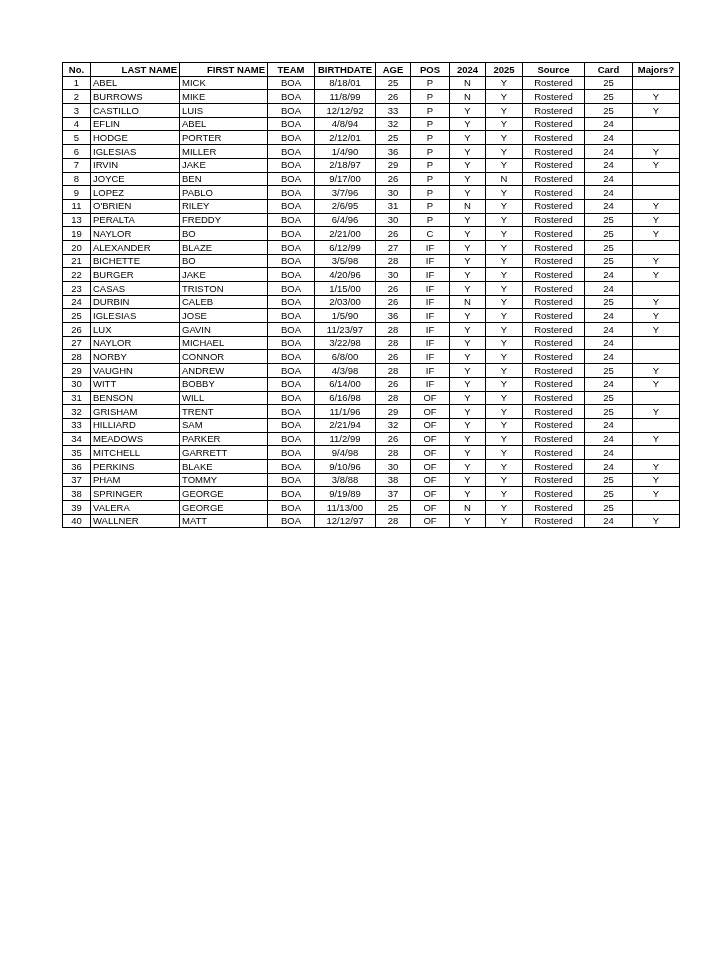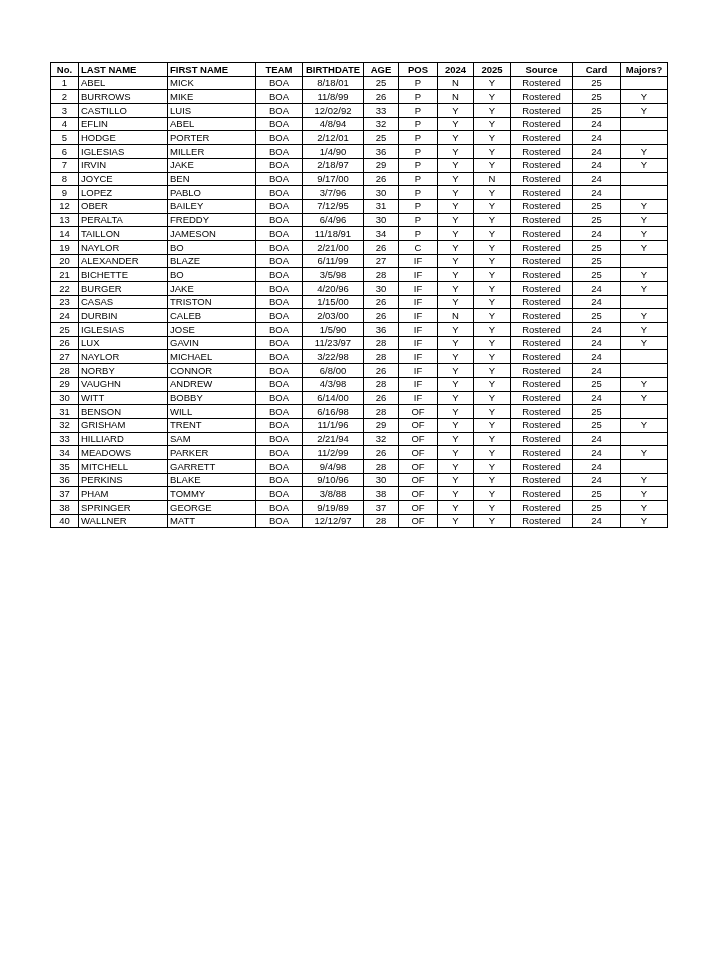--- a/index.html
+++ b/index.html
@@ -16,7 +16,7 @@
   }
   .sheet {
     position: absolute;
-    left: 50px;
+    left: 62px;
     top: 62px;
   }
   table.roster {

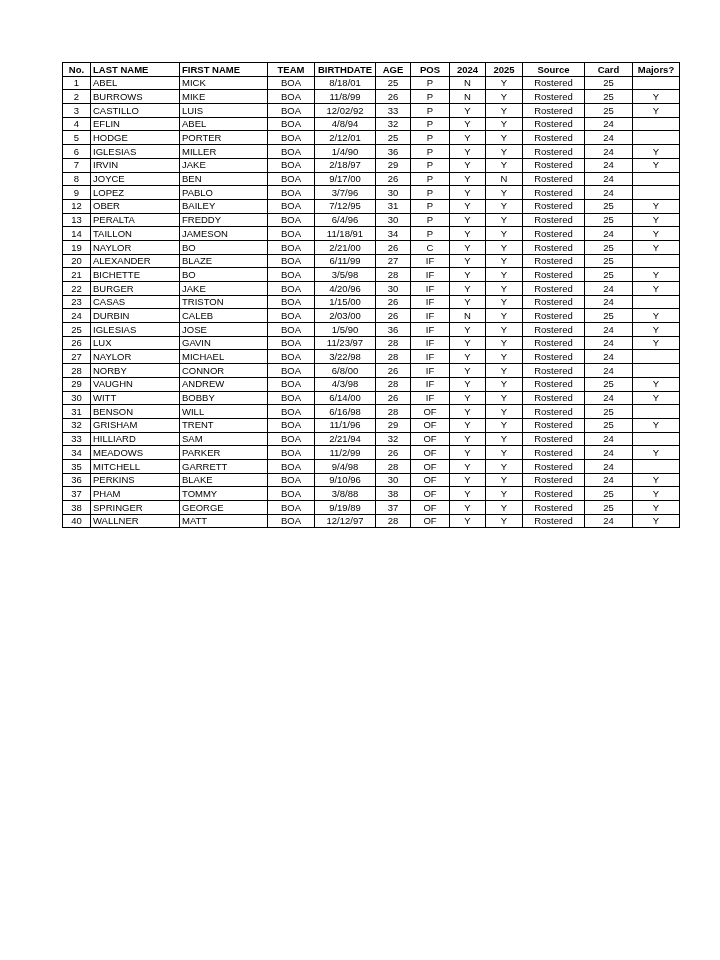--- a/index.html
+++ b/index.html
@@ -40,7 +40,7 @@
     font-weight: bold;
     text-align: center;
   }
-  table.roster th.al { text-align: left; }
+  table.roster th.al { text-align: right; }
   table.roster td.c { text-align: center; }
   table.roster td.l { text-align: left; }
 </style>

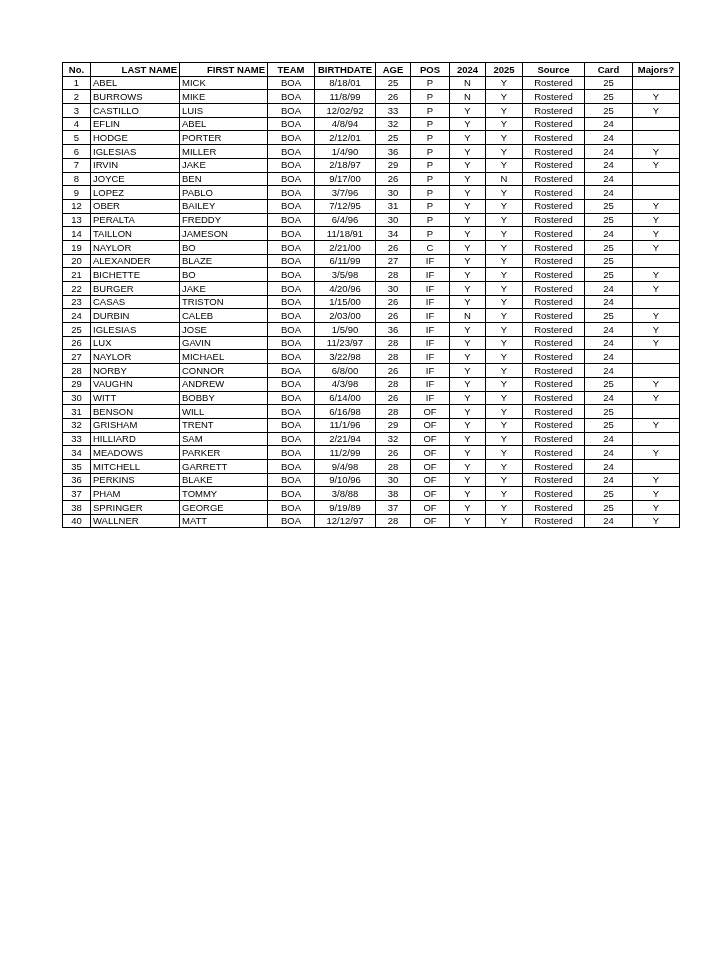--- a/index.html
+++ b/index.html
@@ -113,7 +113,7 @@
           <td class="l">CASTILLO</td>
           <td class="l">LUIS</td>
           <td class="c">BOA</td>
-          <td class="c">12/02/92</td>
+          <td class="c">12/12/92</td>
           <td class="c">33</td>
           <td class="c">P</td>
           <td class="c">Y</td>

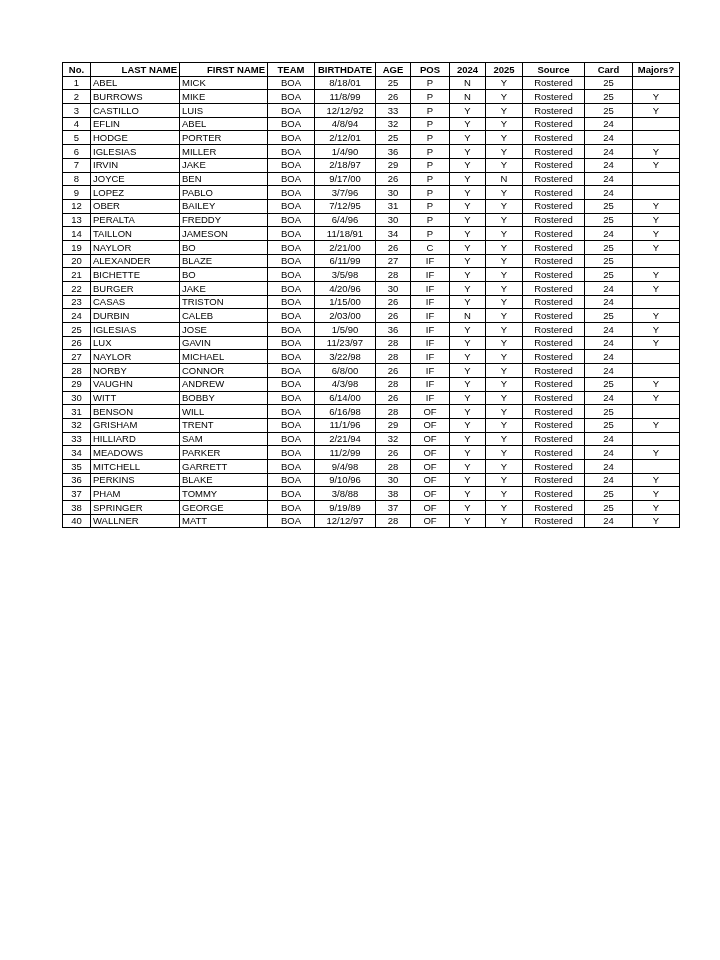--- a/index.html
+++ b/index.html
@@ -207,6 +207,20 @@
           <td class="c"></td>
         </tr>
         <tr>
+          <td class="c">11</td>
+          <td class="l">O'BRIEN</td>
+          <td class="l">RILEY</td>
+          <td class="c">BOA</td>
+          <td class="c">2/6/95</td>
+          <td class="c">31</td>
+          <td class="c">P</td>
+          <td class="c">N</td>
+          <td class="c">Y</td>
+          <td class="c">Rostered</td>
+          <td class="c">24</td>
+          <td class="c">Y</td>
+        </tr>
+        <tr>
           <td class="c">12</td>
           <td class="l">OBER</td>
           <td class="l">BAILEY</td>

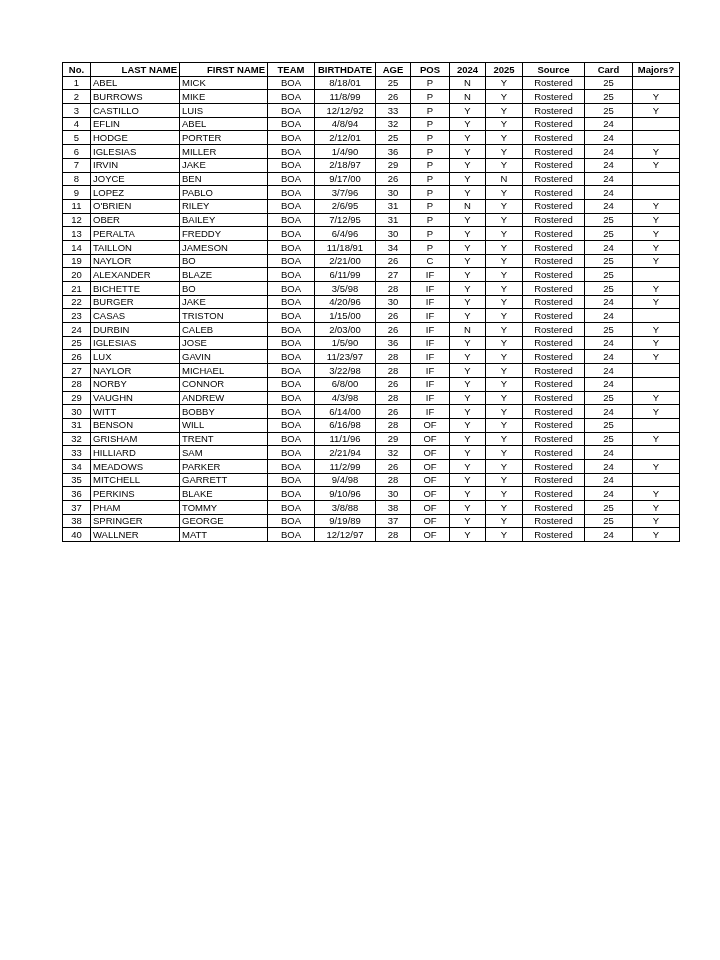--- a/index.html
+++ b/index.html
@@ -221,20 +221,6 @@
           <td class="c">Y</td>
         </tr>
         <tr>
-          <td class="c">12</td>
-          <td class="l">OBER</td>
-          <td class="l">BAILEY</td>
-          <td class="c">BOA</td>
-          <td class="c">7/12/95</td>
-          <td class="c">31</td>
-          <td class="c">P</td>
-          <td class="c">Y</td>
-          <td class="c">Y</td>
-          <td class="c">Rostered</td>
-          <td class="c">25</td>
-          <td class="c">Y</td>
-        </tr>
-        <tr>
           <td class="c">13</td>
           <td class="l">PERALTA</td>
           <td class="l">FREDDY</td>

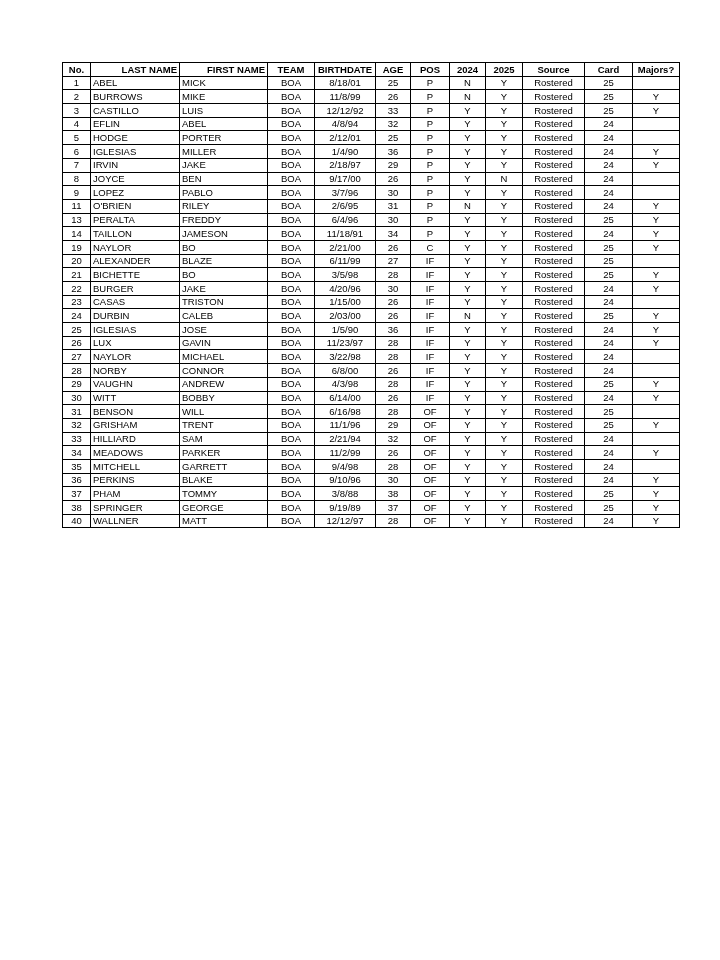--- a/index.html
+++ b/index.html
@@ -235,20 +235,6 @@
           <td class="c">Y</td>
         </tr>
         <tr>
-          <td class="c">14</td>
-          <td class="l">TAILLON</td>
-          <td class="l">JAMESON</td>
-          <td class="c">BOA</td>
-          <td class="c">11/18/91</td>
-          <td class="c">34</td>
-          <td class="c">P</td>
-          <td class="c">Y</td>
-          <td class="c">Y</td>
-          <td class="c">Rostered</td>
-          <td class="c">24</td>
-          <td class="c">Y</td>
-        </tr>
-        <tr>
           <td class="c">19</td>
           <td class="l">NAYLOR</td>
           <td class="l">BO</td>

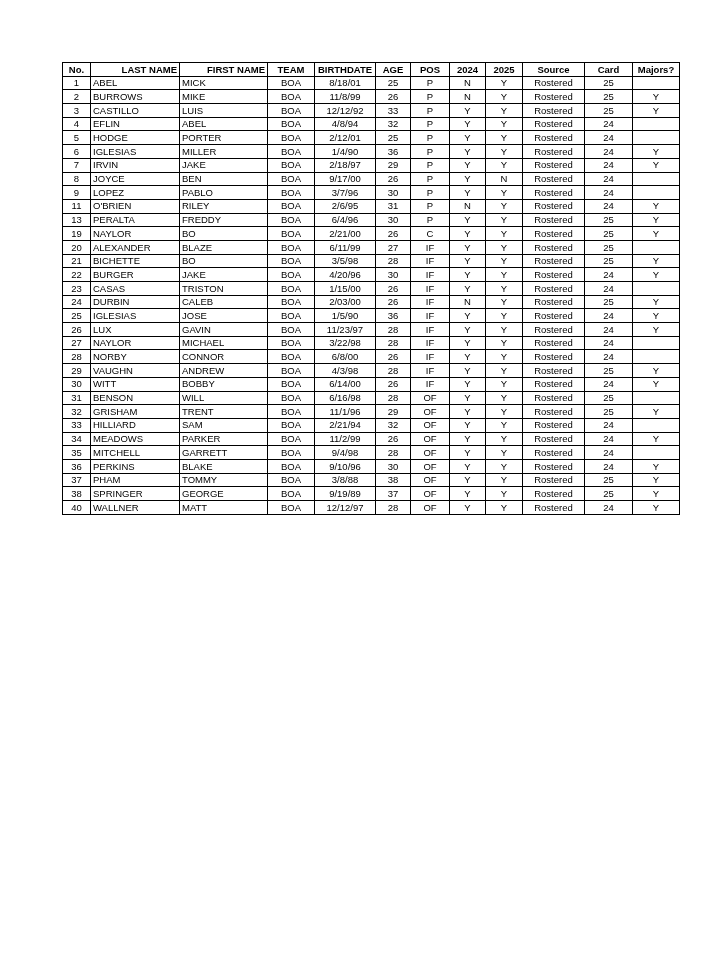--- a/index.html
+++ b/index.html
@@ -253,7 +253,7 @@
           <td class="l">ALEXANDER</td>
           <td class="l">BLAZE</td>
           <td class="c">BOA</td>
-          <td class="c">6/11/99</td>
+          <td class="c">6/12/99</td>
           <td class="c">27</td>
           <td class="c">IF</td>
           <td class="c">Y</td>

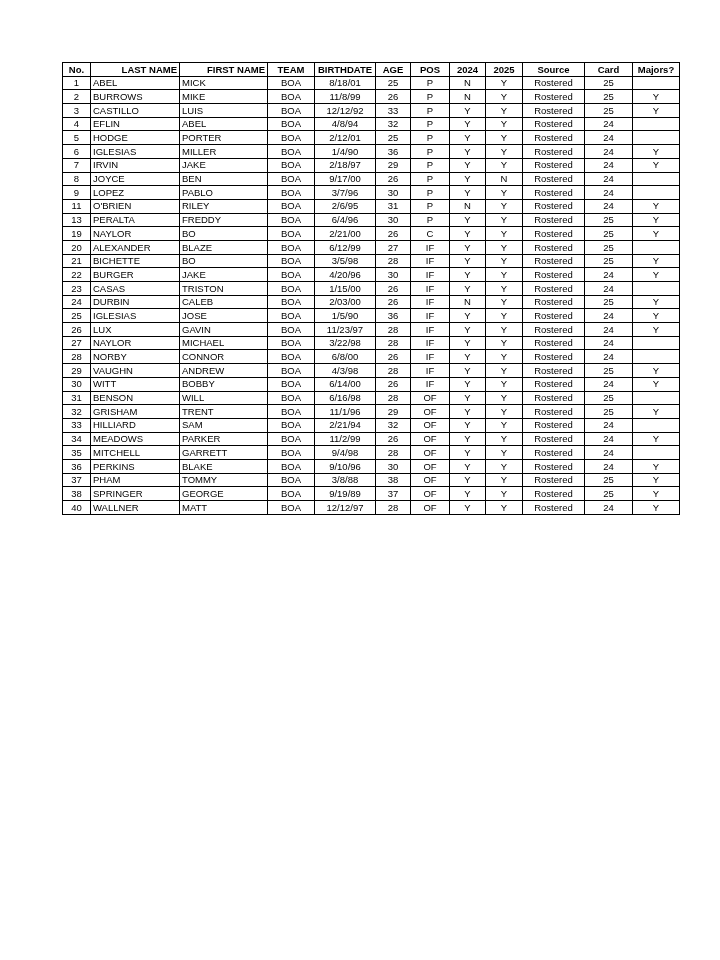--- a/index.html
+++ b/index.html
@@ -515,6 +515,20 @@
           <td class="c">Y</td>
         </tr>
         <tr>
+          <td class="c">39</td>
+          <td class="l">VALERA</td>
+          <td class="l">GEORGE</td>
+          <td class="c">BOA</td>
+          <td class="c">11/13/00</td>
+          <td class="c">25</td>
+          <td class="c">OF</td>
+          <td class="c">N</td>
+          <td class="c">Y</td>
+          <td class="c">Rostered</td>
+          <td class="c">25</td>
+          <td class="c"></td>
+        </tr>
+        <tr>
           <td class="c">40</td>
           <td class="l">WALLNER</td>
           <td class="l">MATT</td>

